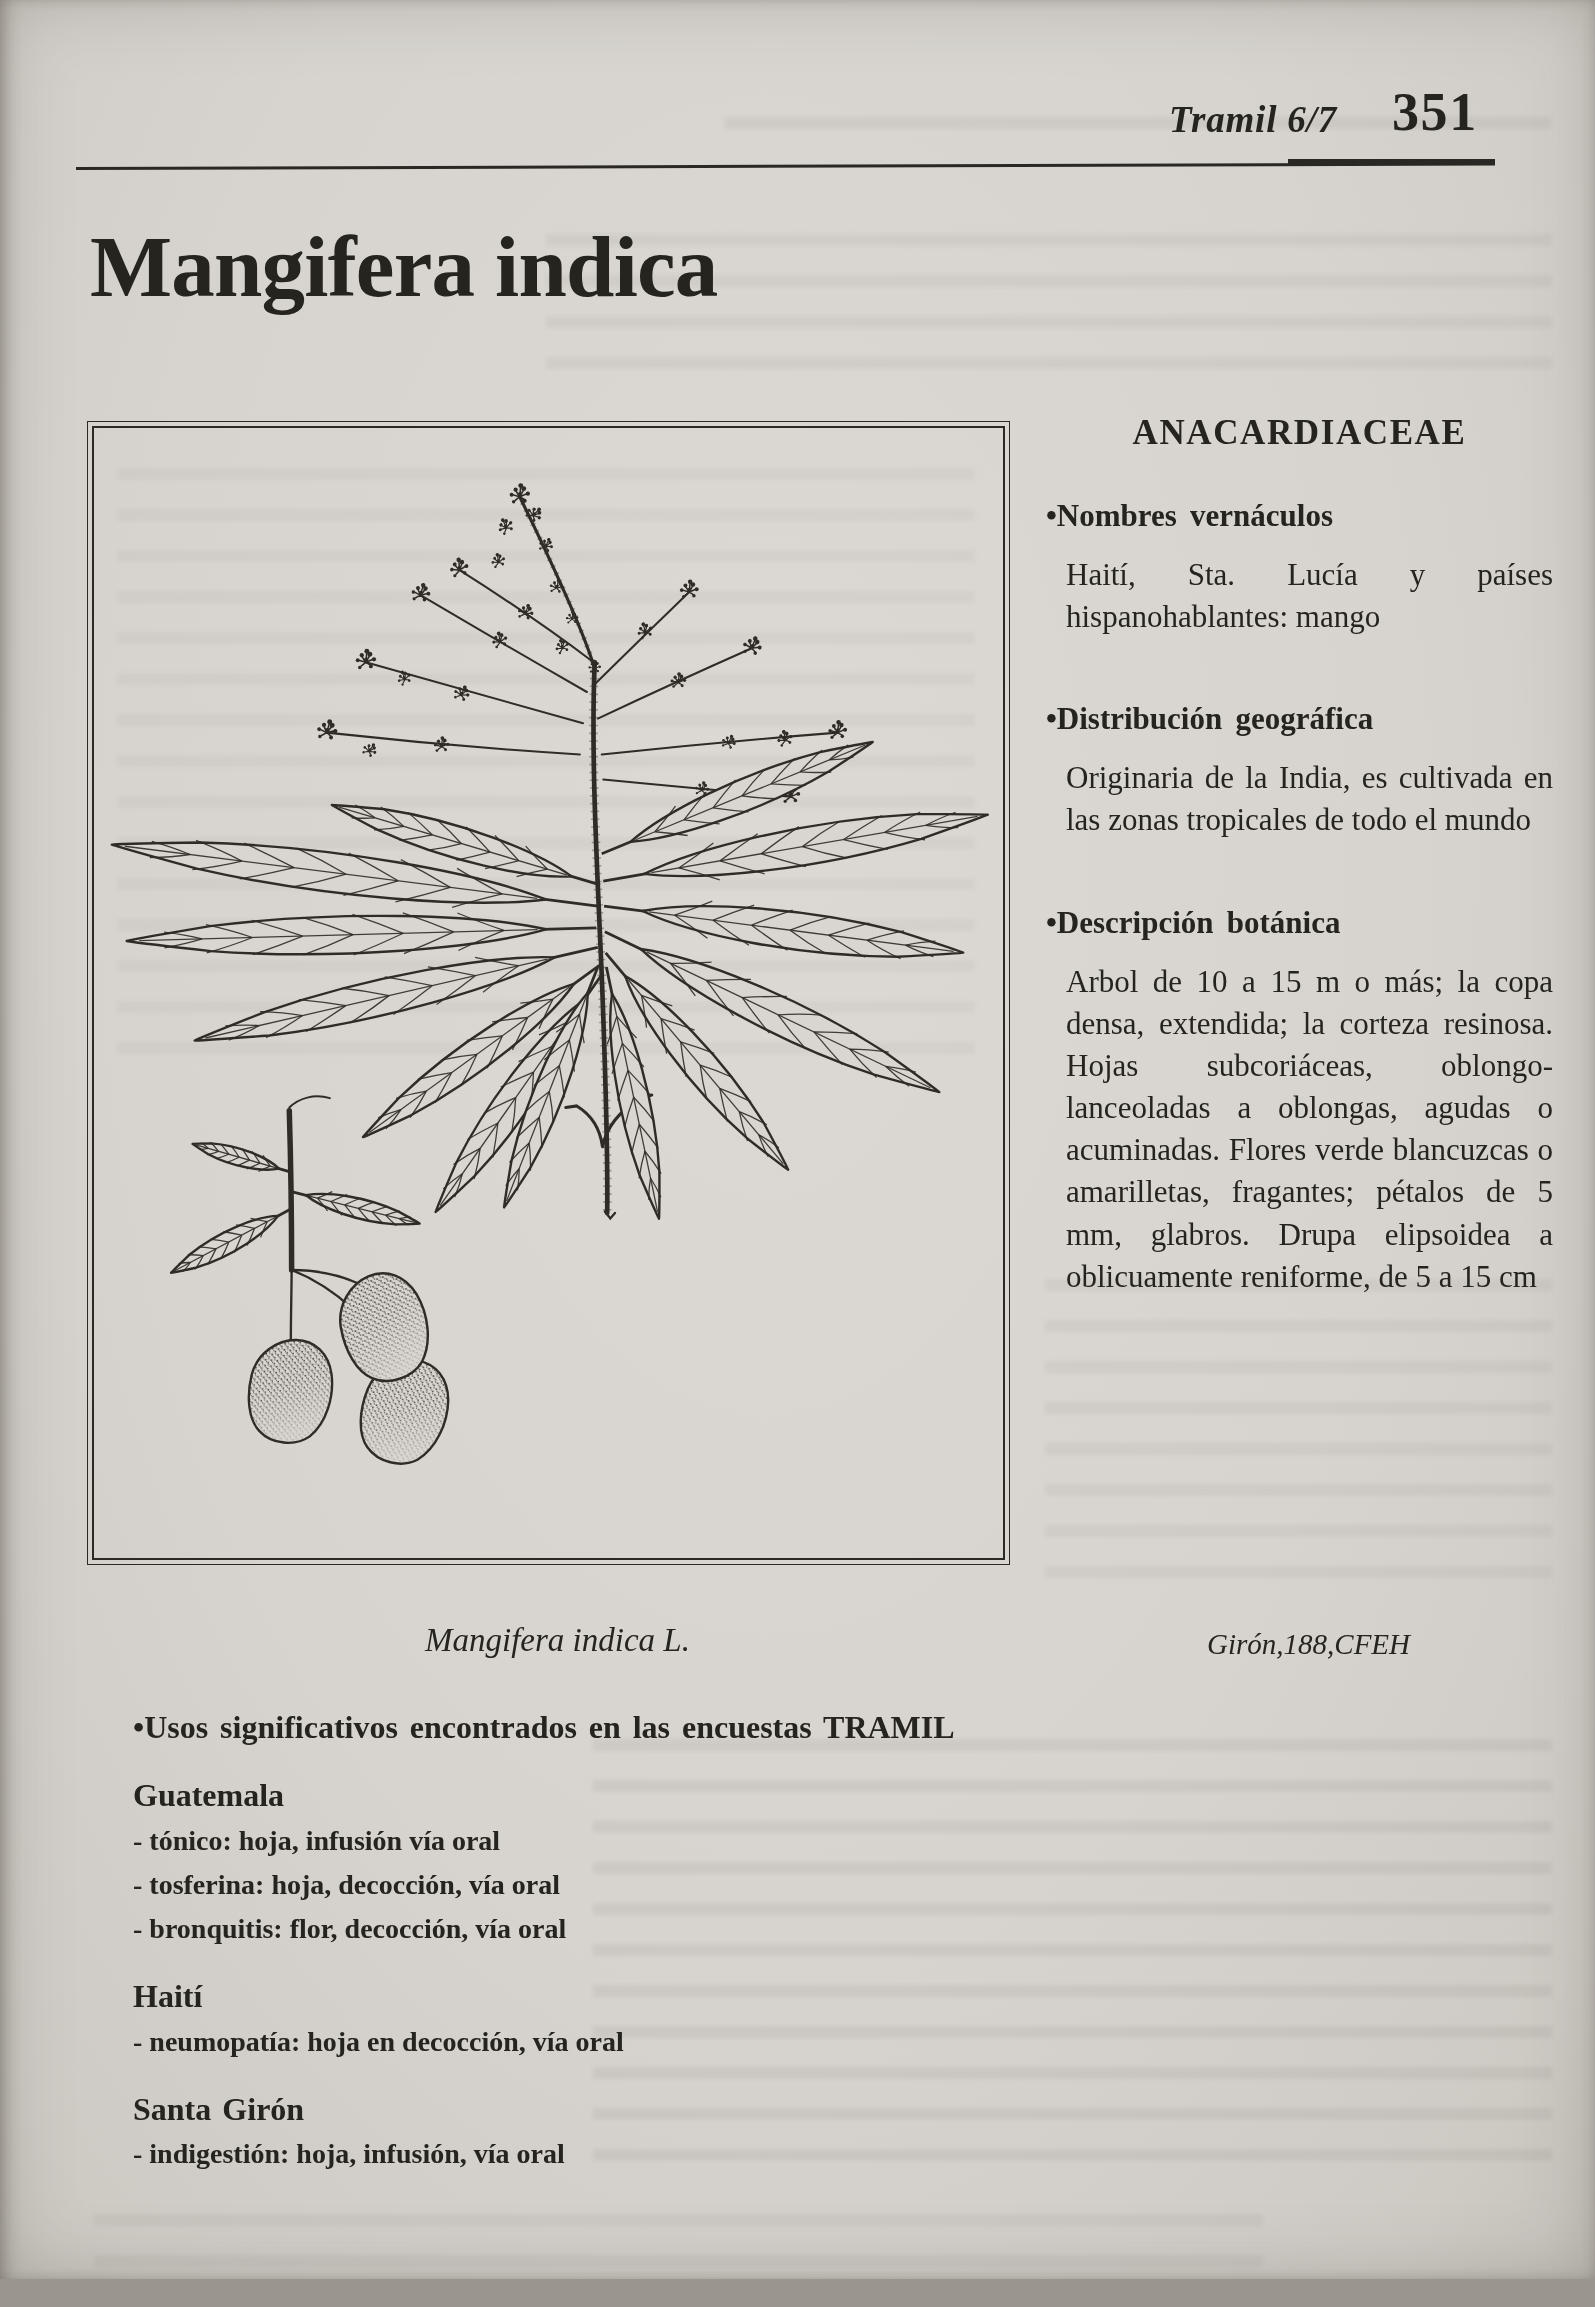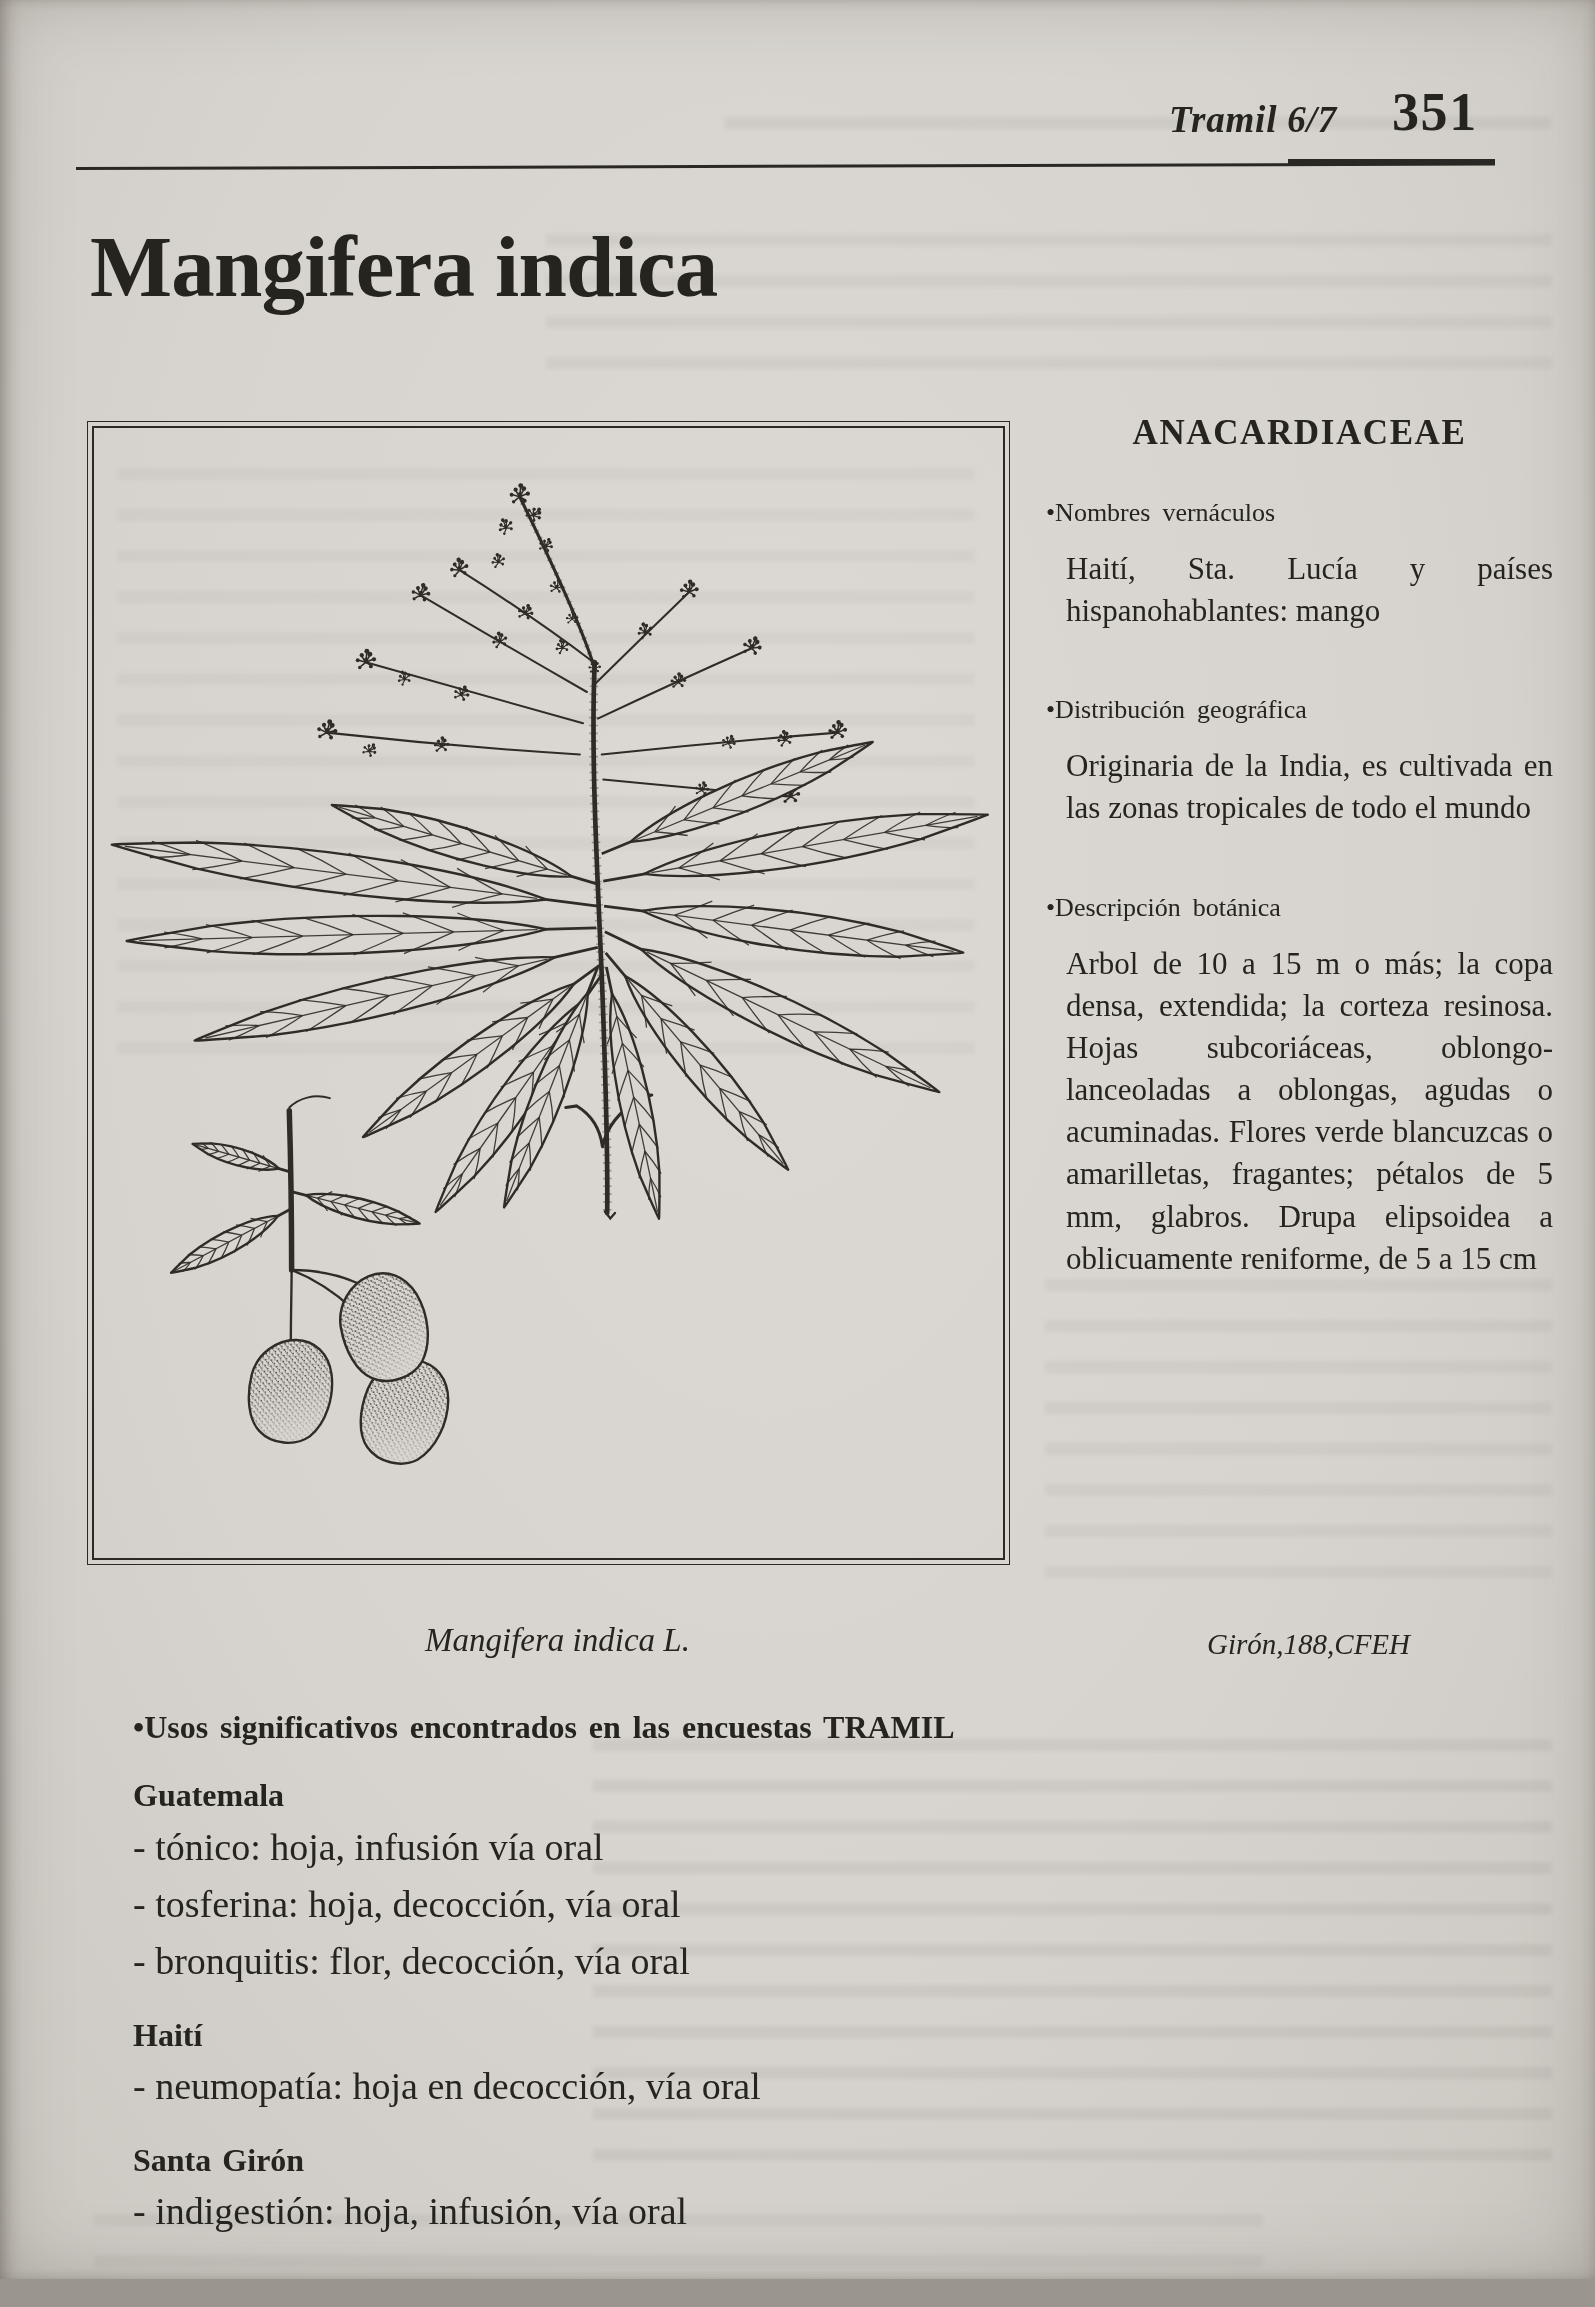--- a/index.html
+++ b/index.html
@@ -28,7 +28,7 @@
   
   .col{position:absolute; left:1046px; top:409px; width:507px;}
   .family{margin:4px; font-size:35px; font-weight:700; letter-spacing:1.6px; text-align:center; white-space:nowrap;}
-  .col h3{font-size:26px; font-weight:400; margin:63px 0 20px 0; word-spacing:5.5px; white-space:nowrap;}
+  .col h3{font-size:31px; font-weight:700; margin:63px 0 20px 0; word-spacing:5.5px; white-space:nowrap;}
   .col h3.first{margin-top:45px;}
   .col p{margin:0 0 0 20px; font-size:31px; line-height:1.36; text-align:justify;}
   

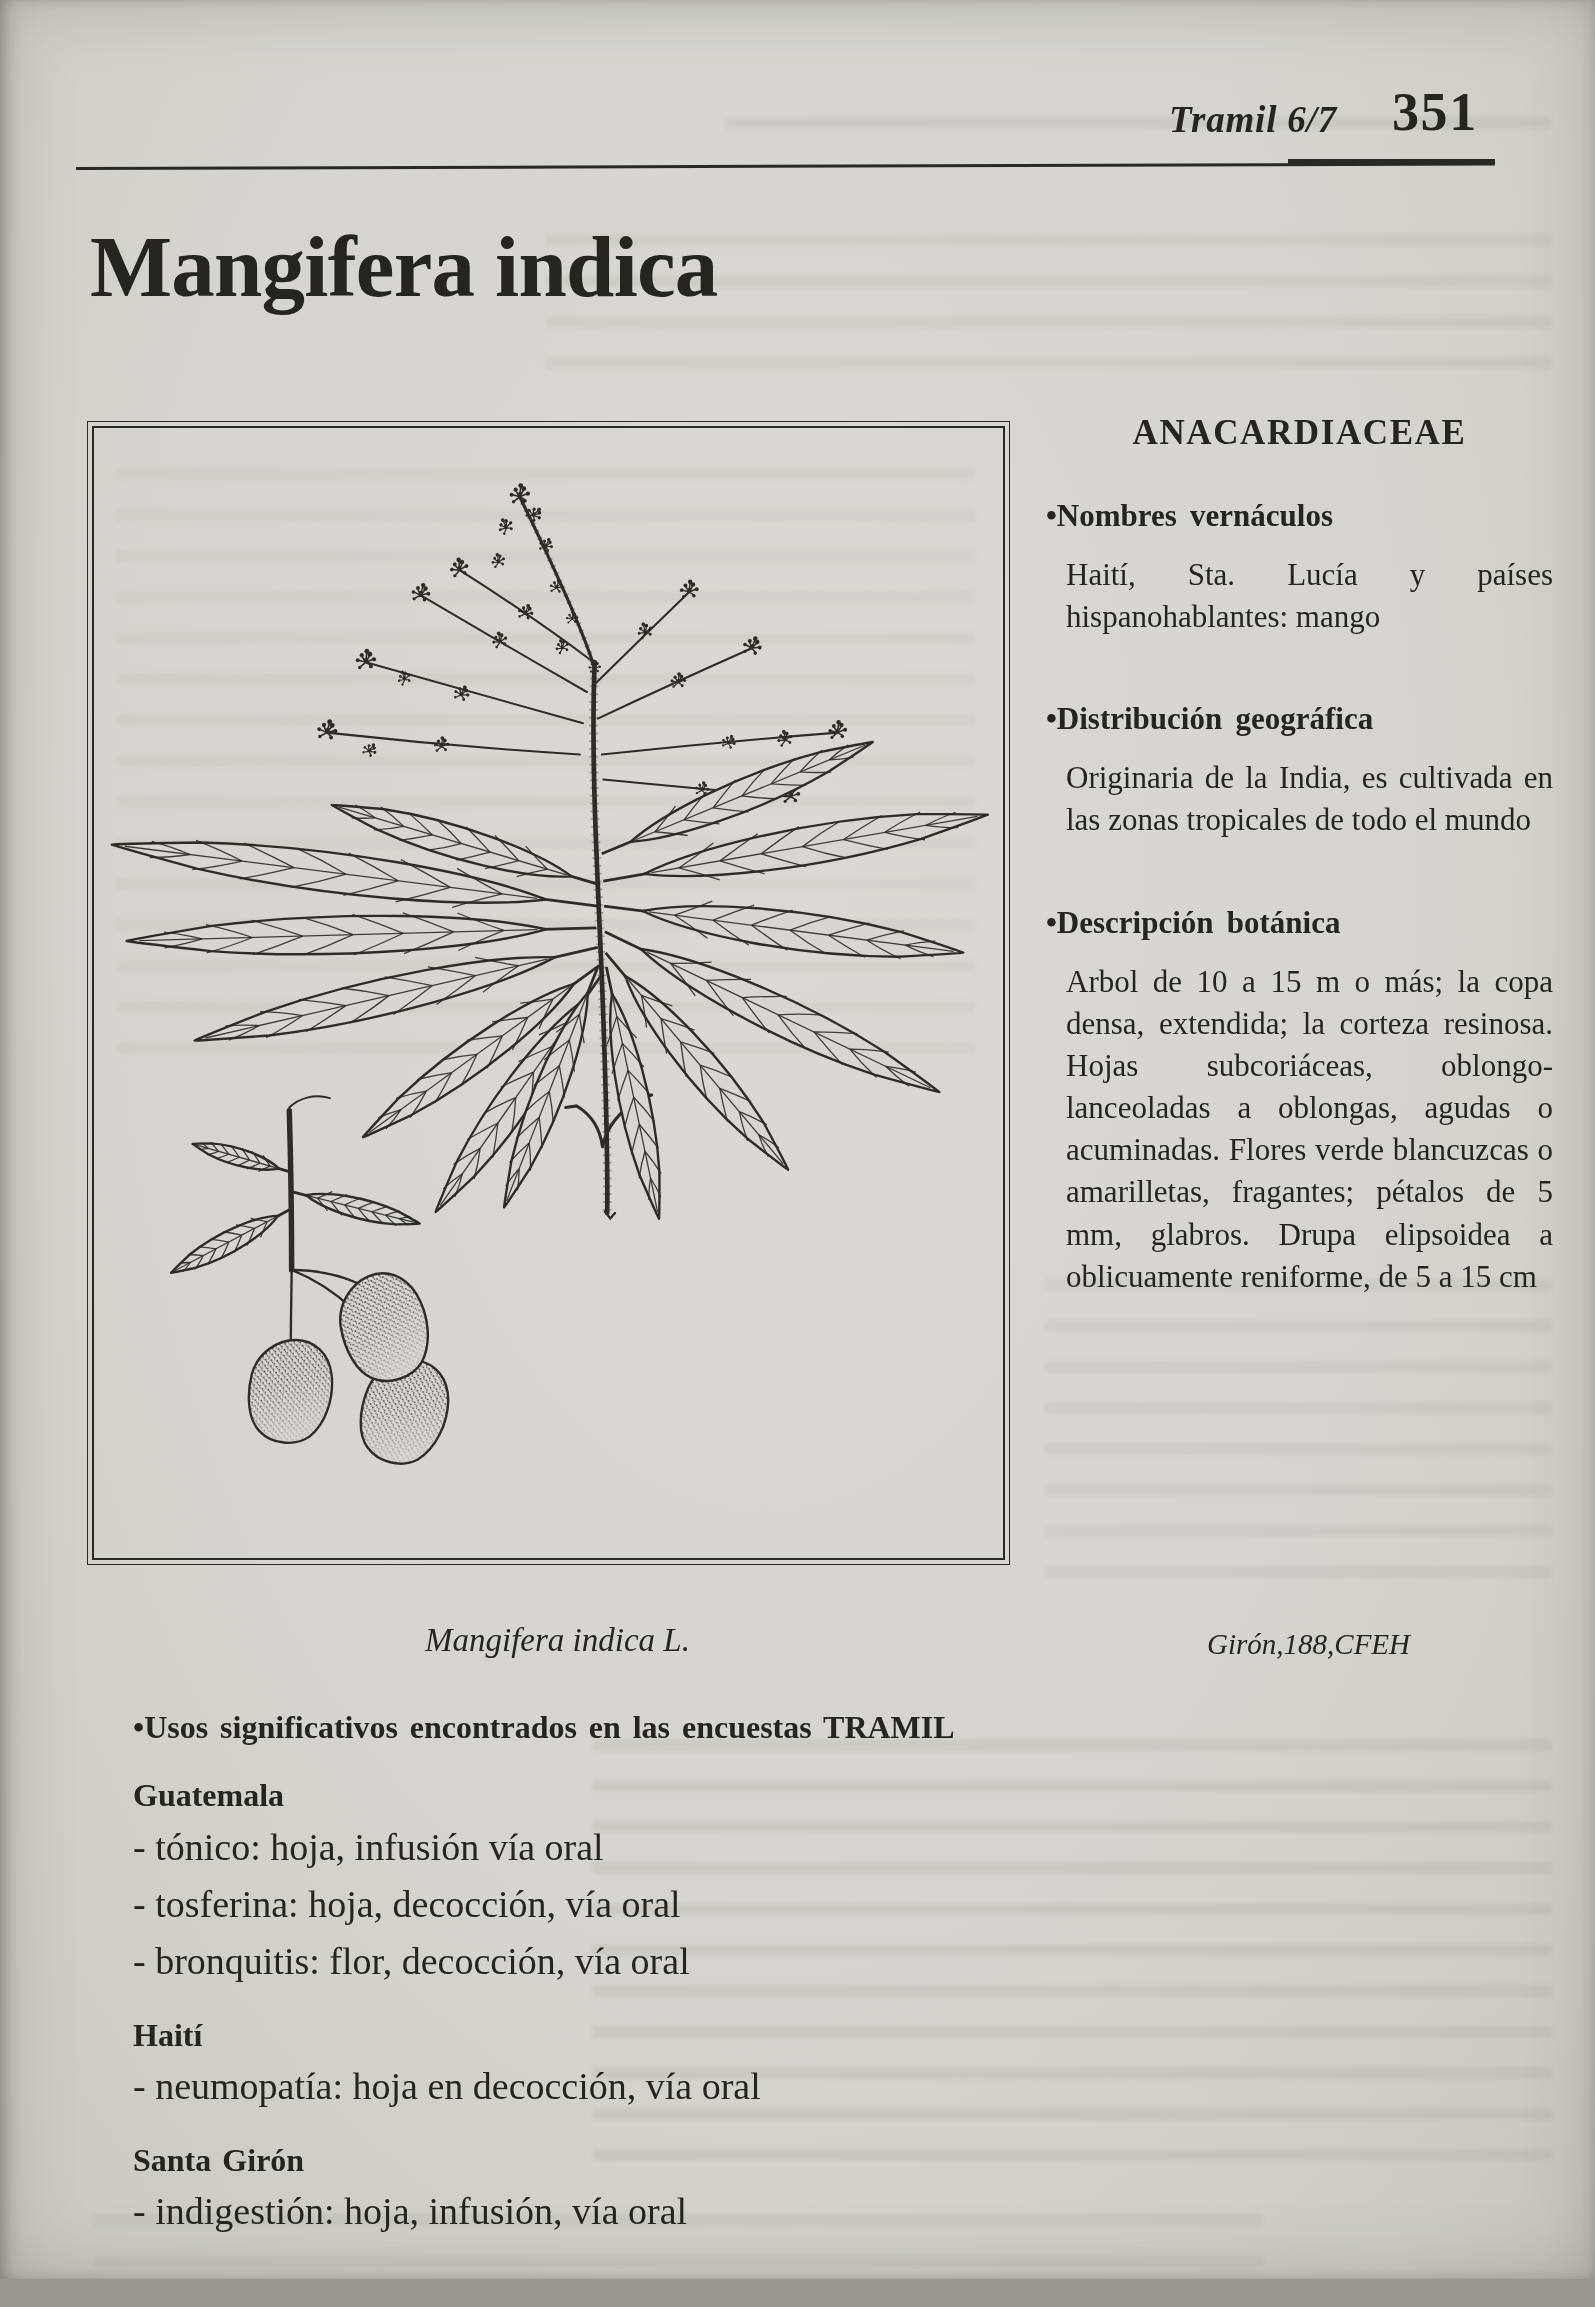--- a/index.html
+++ b/index.html
@@ -35,7 +35,7 @@
   .uses{position:absolute; left:133px; top:1709px; width:1123px;}
   .uses-heading{margin:0; font-size:32px; font-weight:700; word-spacing:3.9px; white-space:nowrap;}
   .country{font-size:32px; font-weight:700; margin:31px 0 0 0; word-spacing:3.1px;}
-  .uitem{font-size:38px; line-height:1.28; margin-top:8.6px; white-space:nowrap;}
+  .uitem{font-size:28px; line-height:1.28; margin-top:8.6px; white-space:nowrap;font-weight:bold;}
   
   .s1{stroke:#2f2c27; fill:none; stroke-linecap:round;}
   .bark{stroke:#2f2c27; fill:none; opacity:.38; stroke-dasharray:2 8;}

